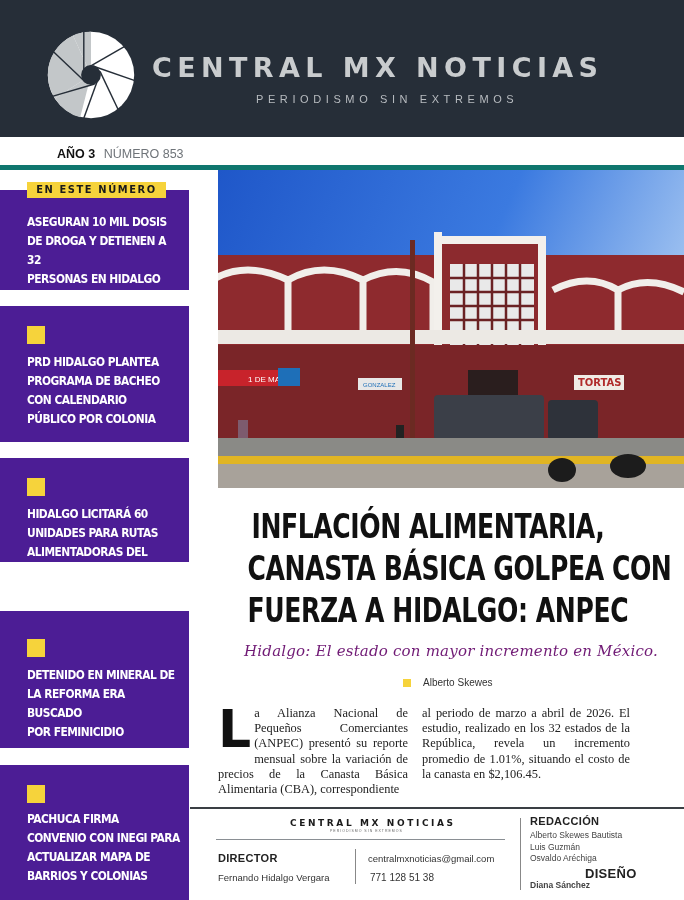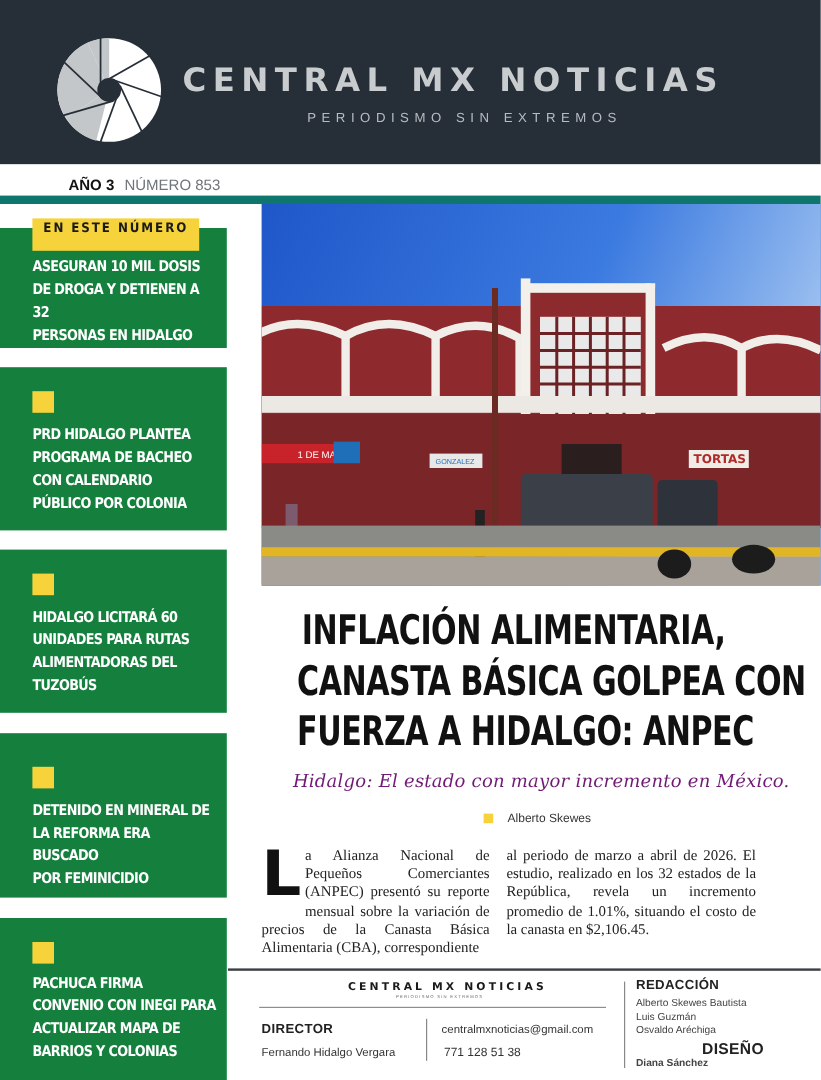--- a/index.html
+++ b/index.html
@@ -15,7 +15,7 @@
              letter-spacing: 4.6px; color: #b8bcc0; white-space: nowrap; }
 
   
-  .issuebar { position: absolute; left: 0; top: 137px; width: 684px; height: 33px; background: #fff; border-bottom: 7px solid #0f766e; }
+  .issuebar { position: absolute; left: 0; top: 137px; width: 684px; height: 33px; background: #fff; border-bottom: 5px solid #0f766e; }
   .issue-left { position: absolute; left: 57px; top: 10px; font-size: 12.5px; white-space: nowrap; }
   .issue-left b { font-weight: bold; color: #111; margin-right: 5px; }
   .issue-left span { color: #6f7479; }

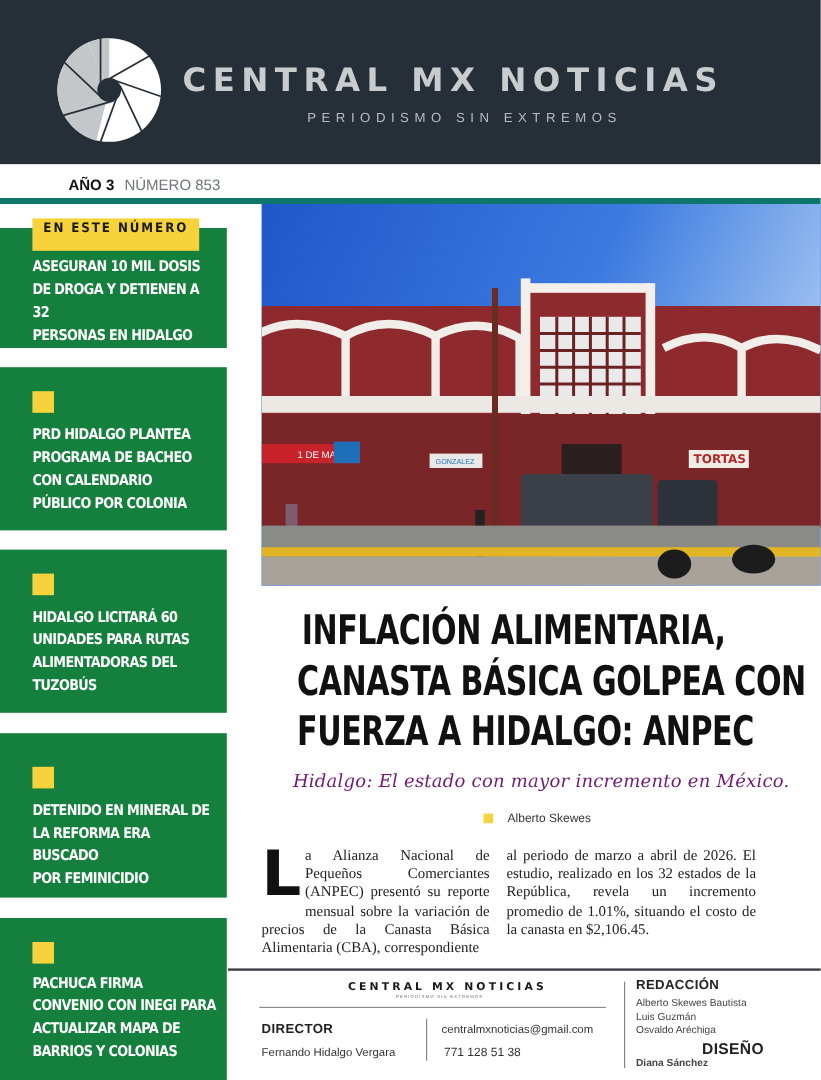--- a/index.html
+++ b/index.html
@@ -23,7 +23,7 @@
   .issue-right b { font-weight: bold; }
 
   
-  .sidebar-label { position: absolute; left: 27px; top: 182px; width: 139px; height: 27px; background: #f6d33b;
+  .sidebar-label { position: absolute; left: 27px; top: 182px; width: 139px; height: 16px; background: #f6d33b;
                    font-family: "DejaVu Sans Condensed", "DejaVu Sans", sans-serif; font-weight: bold; font-size: 11px;
                    letter-spacing: 1.6px; color: #1a1a1a; text-align: center; line-height: 16px; z-index: 2; }
   .card { position: absolute; left: 0; width: 189px; background: #15803d; }

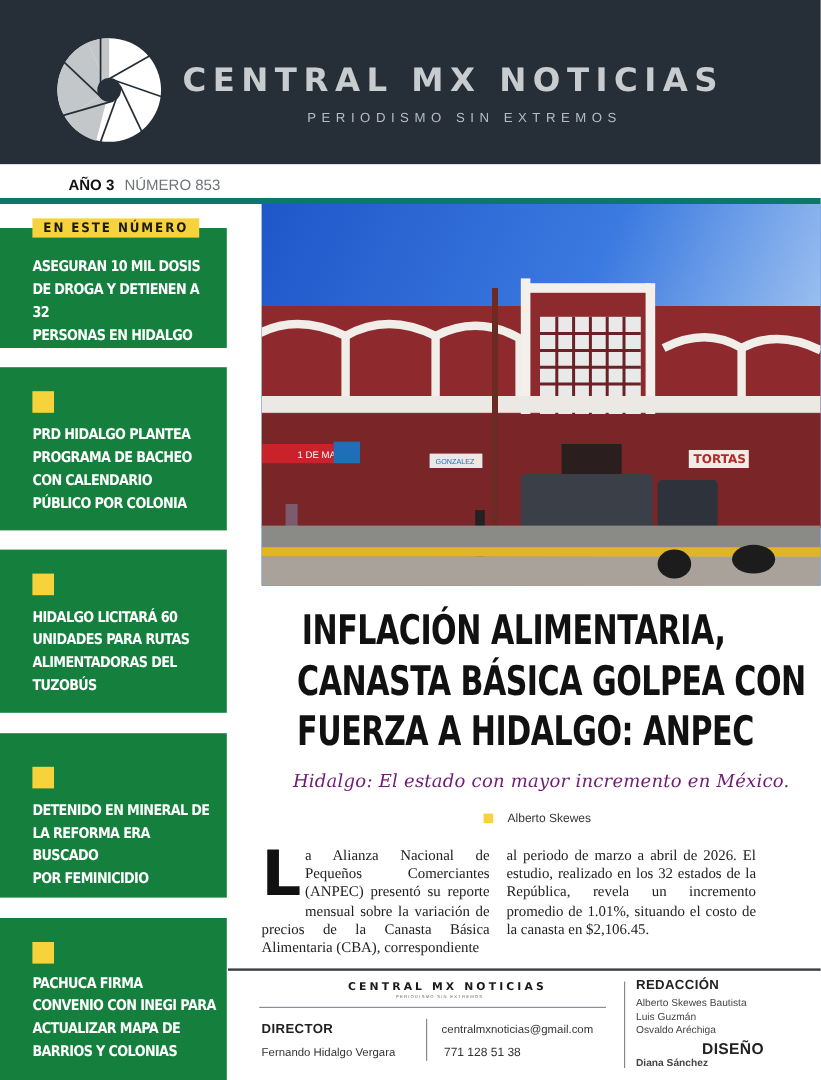--- a/index.html
+++ b/index.html
@@ -26,7 +26,7 @@
   .sidebar-label { position: absolute; left: 27px; top: 182px; width: 139px; height: 16px; background: #f6d33b;
                    font-family: "DejaVu Sans Condensed", "DejaVu Sans", sans-serif; font-weight: bold; font-size: 11px;
                    letter-spacing: 1.6px; color: #1a1a1a; text-align: center; line-height: 16px; z-index: 2; }
-  .card { position: absolute; left: 0; width: 189px; background: #15803d; }
+  .card { position: absolute; left: 0; width: 189px; background: #4c1d95; }
   .card .sq { position: absolute; left: 27px; width: 18px; height: 18px; background: #f6d33b; }
   .card .title { position: absolute; left: 27px; width: 155px; font-family: "DejaVu Sans", sans-serif; font-weight: bold;
                  font-size: 12.4px; line-height: 19px; color: #ffffff; letter-spacing: -0.6px; transform: scaleX(0.86);

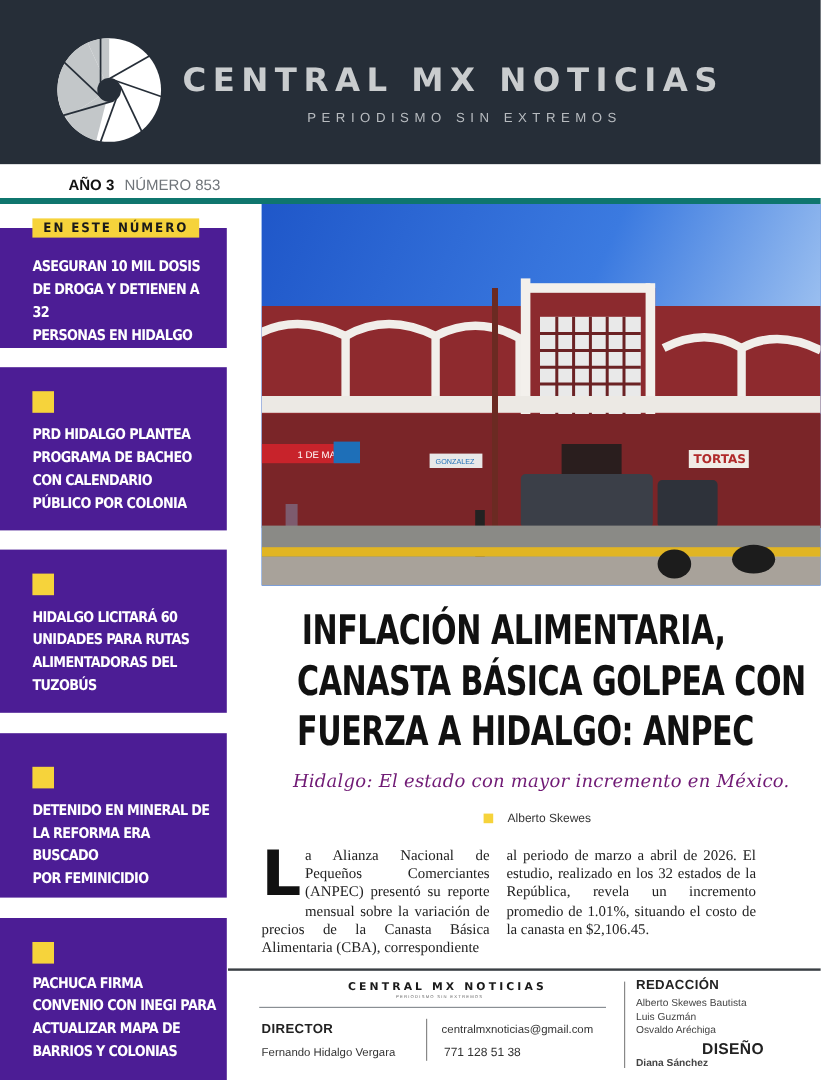--- a/index.html
+++ b/index.html
@@ -123,7 +123,7 @@
   </div>
 </div>
 
-<div class="card" style="top:458px;height:136px;">
+<div class="card" style="top:458px;height:104px;">
   <div class="sq" style="top:20px;"></div>
   <div class="title" style="top:46px;">
     <div>HIDALGO LICITARÁ 60</div>

